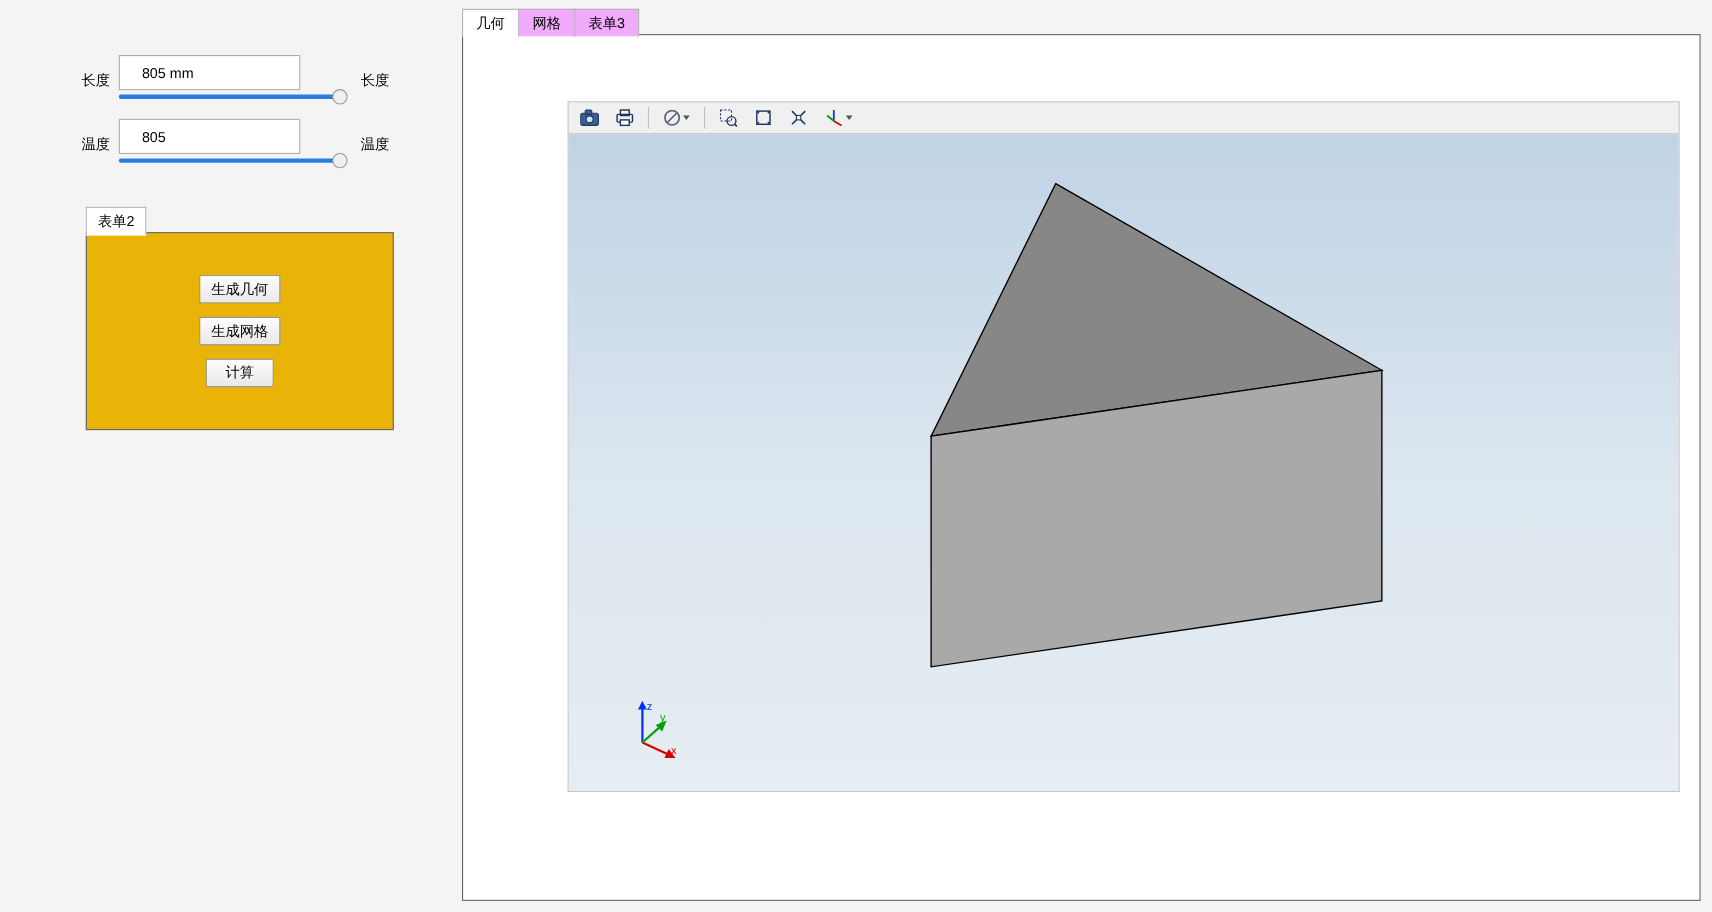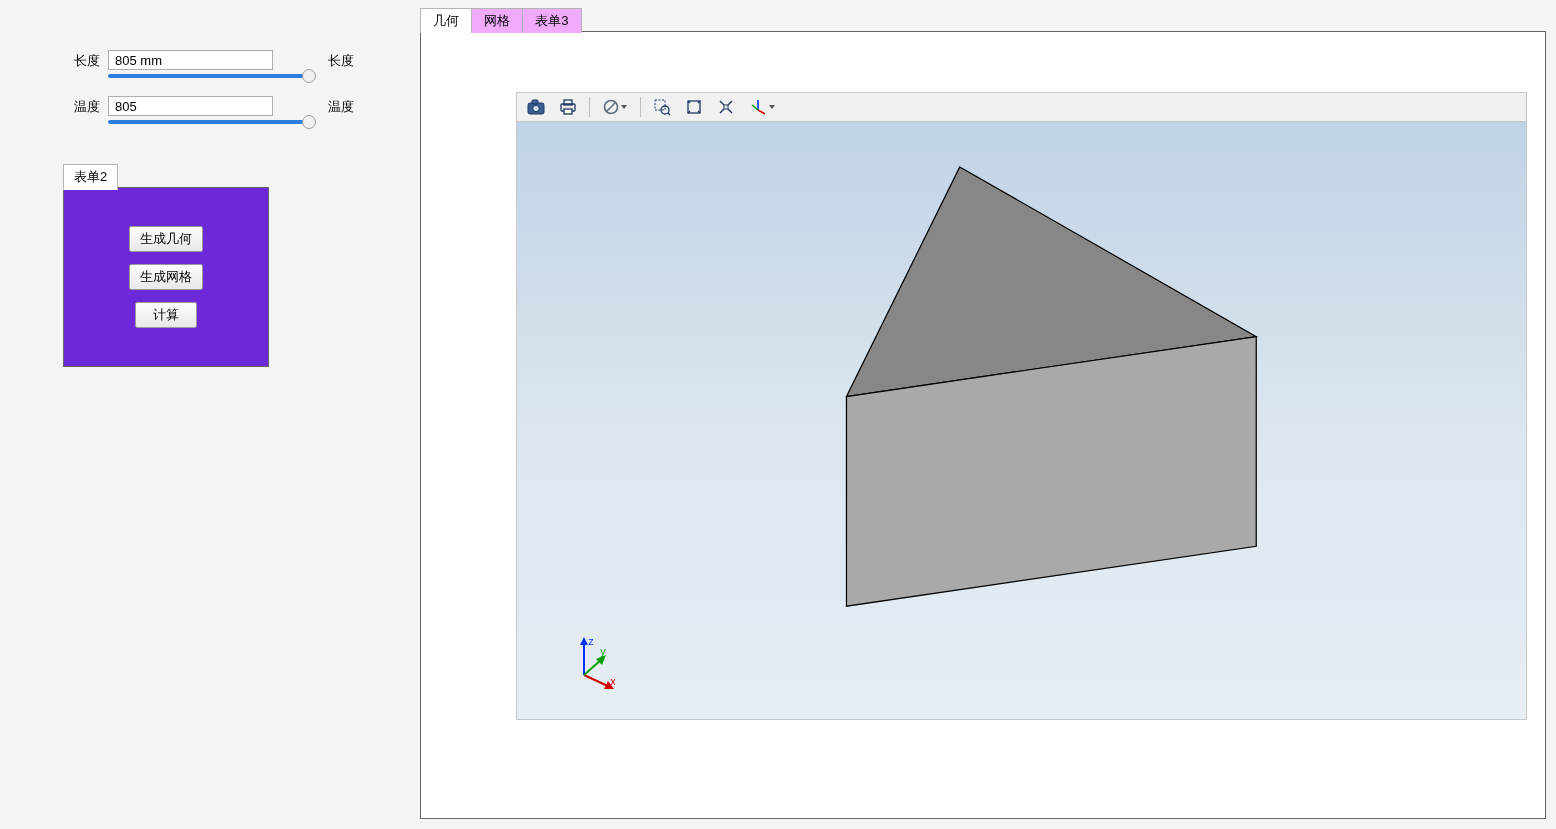--- a/index.html
+++ b/index.html
@@ -110,7 +110,6 @@
     flex: 1;
     position: relative;
     margin: 8px 10px 10px 0;
-    font-family: Liberation Mono, monospace;
   }
   .main-tabs {
     display: flex;

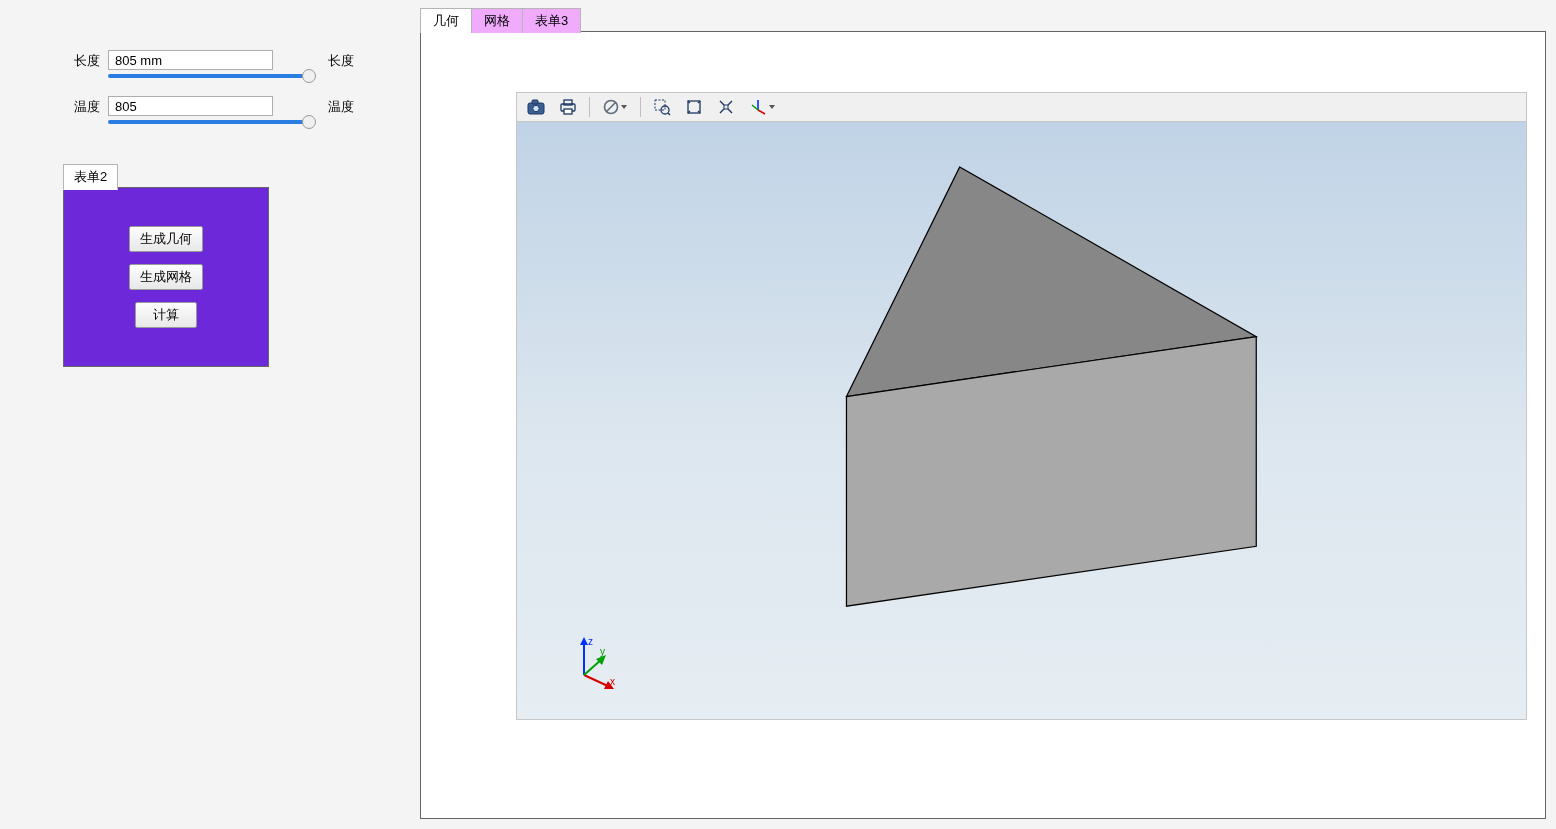--- a/index.html
+++ b/index.html
@@ -33,10 +33,10 @@
   }
   .param-input {
     width: 165px;
-    height: 20px;
+    height: 32px;
     border: 1px solid #adadad;
     background: #fff;
-    padding: 2px 6px;
+    padding: 2px 20px;
     font-family: inherit;
     font-size: 13px;
   }

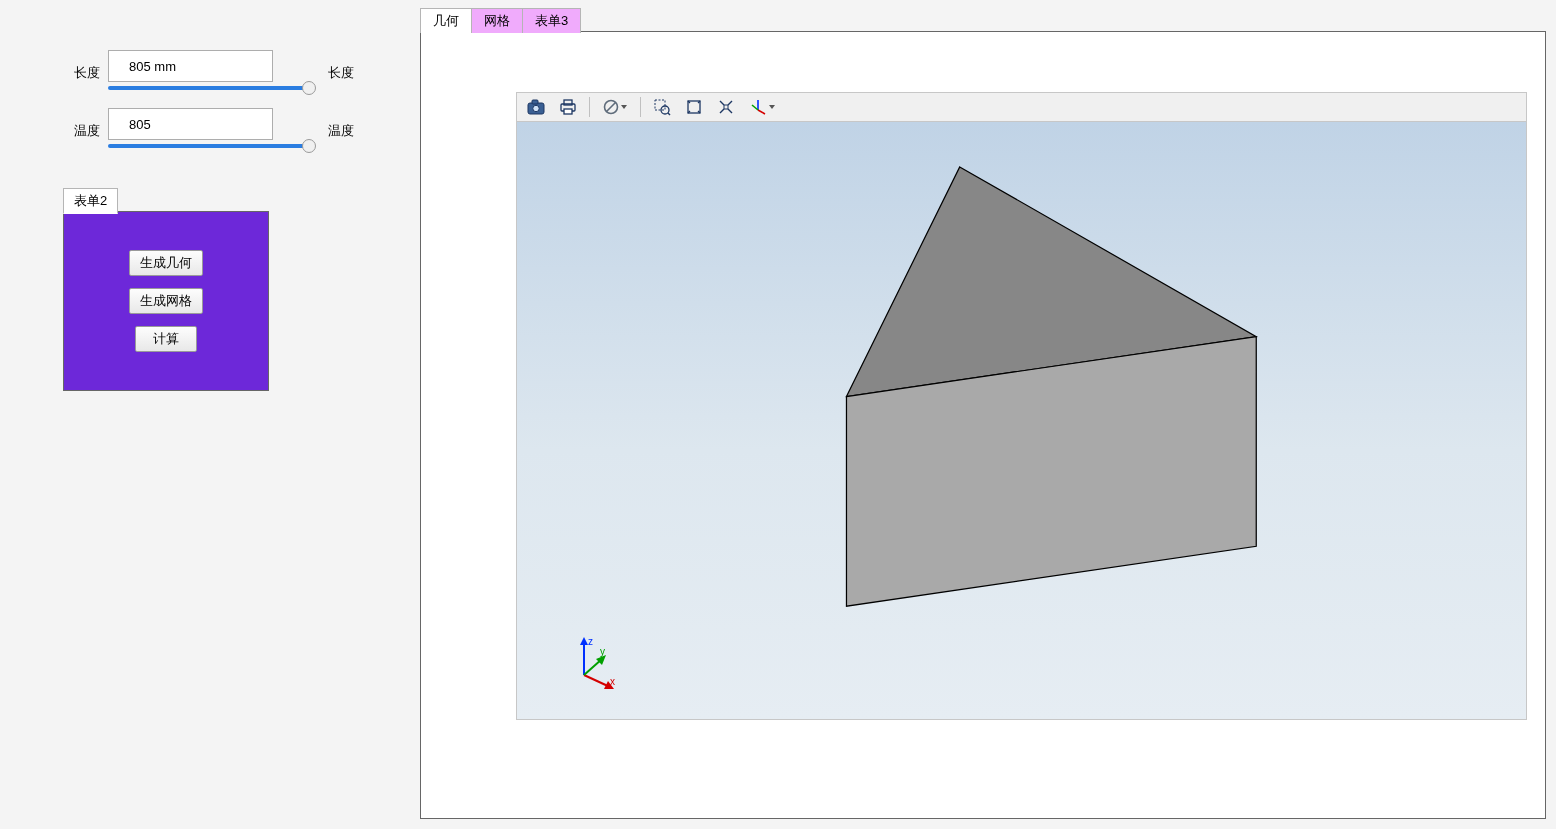--- a/index.html
+++ b/index.html
@@ -68,7 +68,7 @@
   .form2-wrap {
     position: relative;
     margin-top: 40px;
-    margin-left: 45px;
+    margin-left: 60px;
     width: 260px;
     height: 190px;
   }

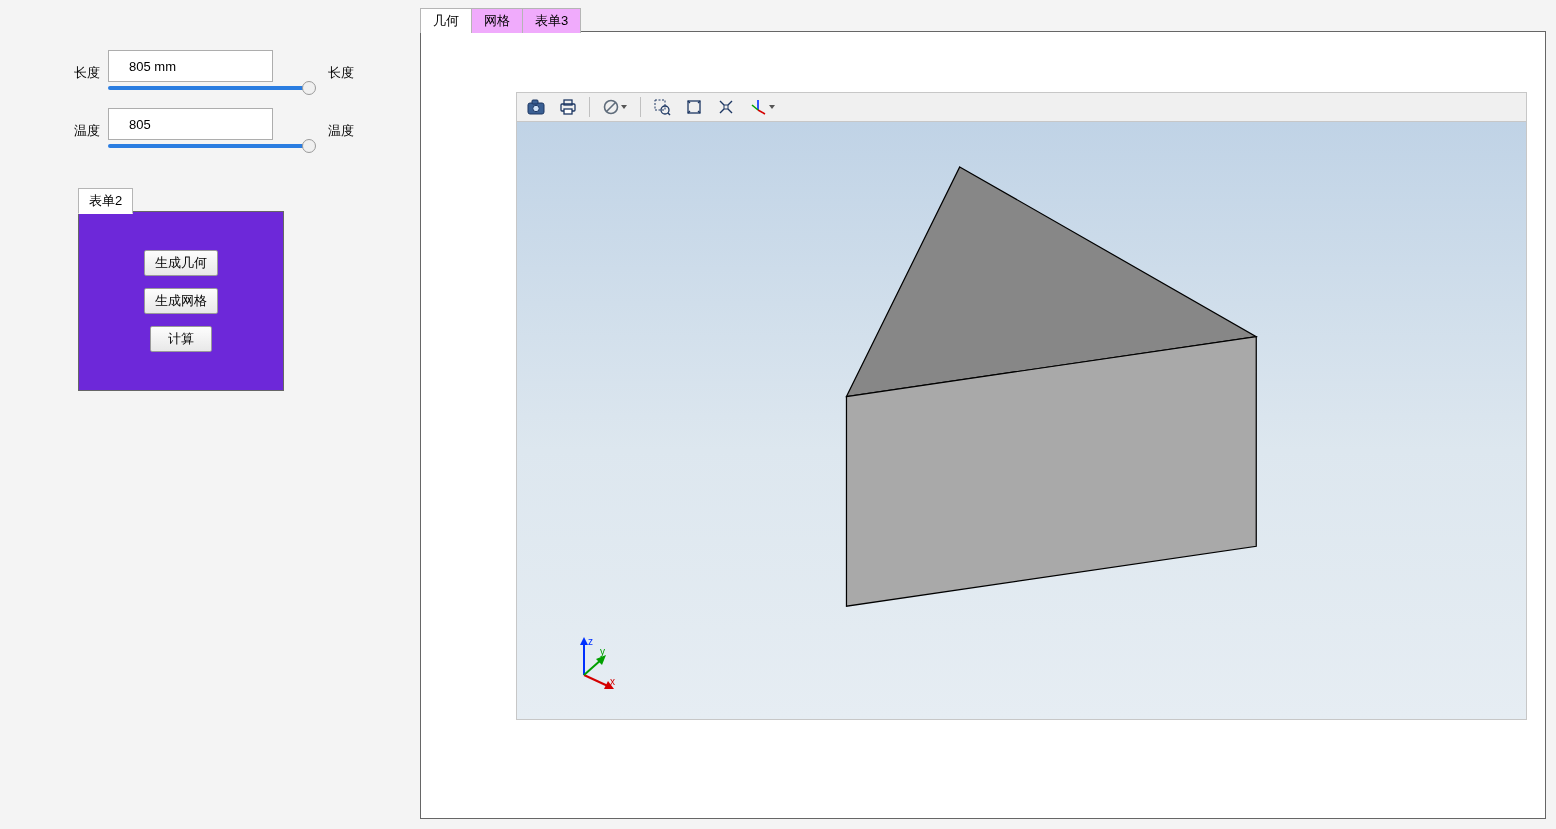--- a/index.html
+++ b/index.html
@@ -85,9 +85,9 @@
   .form2-body {
     position: absolute;
     top: 23px; left: 0;
-    width: 206px; height: 180px;
+    width: 280px; height: 180px;
     border: 1px solid #666;
-    background: #6d28d9;
+    background: #eab308;
     display: flex;
     flex-direction: column;
     align-items: center;

